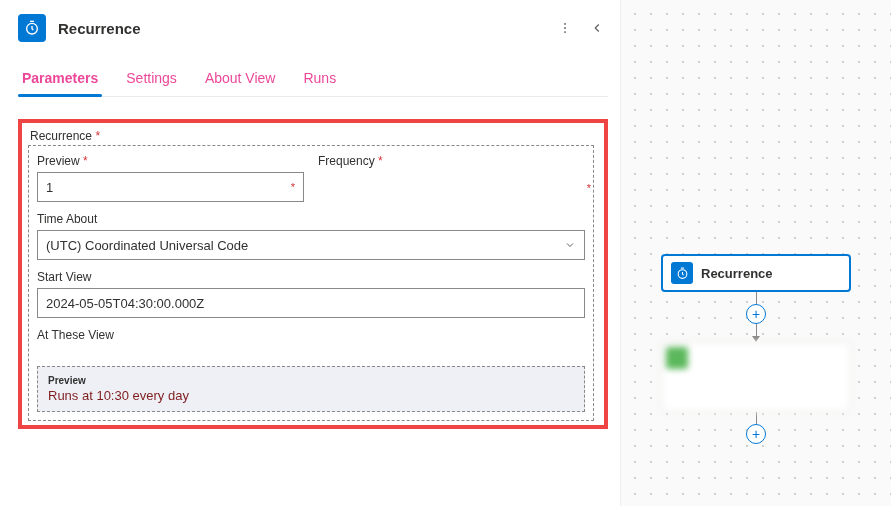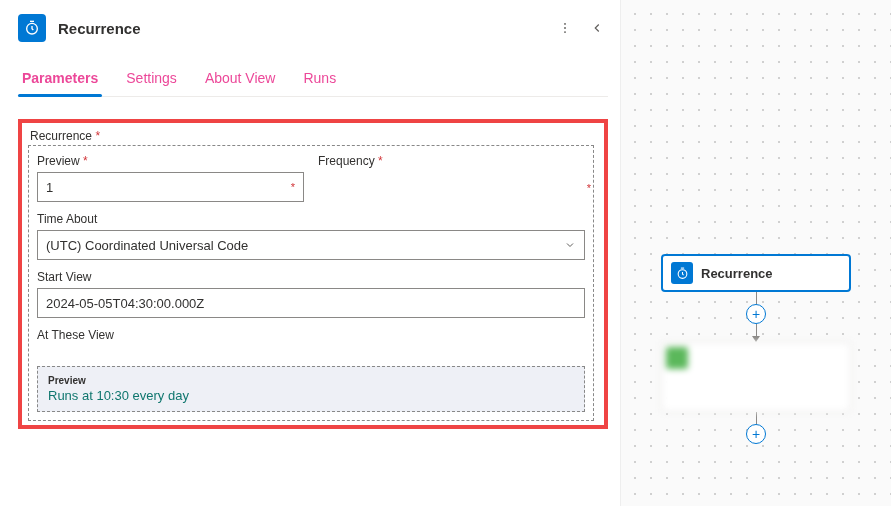--- a/index.html
+++ b/index.html
@@ -30,7 +30,7 @@
   .spacer { height: 10px; }
   .preview-box { border: 1px dashed #888; background: #eef0f6; padding: 8px 10px; margin-top: 10px; }
   .preview-title { font-weight: 600; font-size: 10px; margin-bottom: 2px; }
-  .preview-text { font-size: 13px; color: #0f766e; }
+  .preview-text { font-size: 13px; color: #7f1d1d; }
   
   .dots-bg { position: absolute; inset: 0; background-image: radial-gradient(#d0d0d0 1px, transparent 1px); background-size: 16px 16px; background-position: 6px 6px; }
   .canvas-content { position: absolute; top: 254px; left: 50%; transform: translateX(-50%); width: 190px; display: flex; flex-direction: column; align-items: center; }

